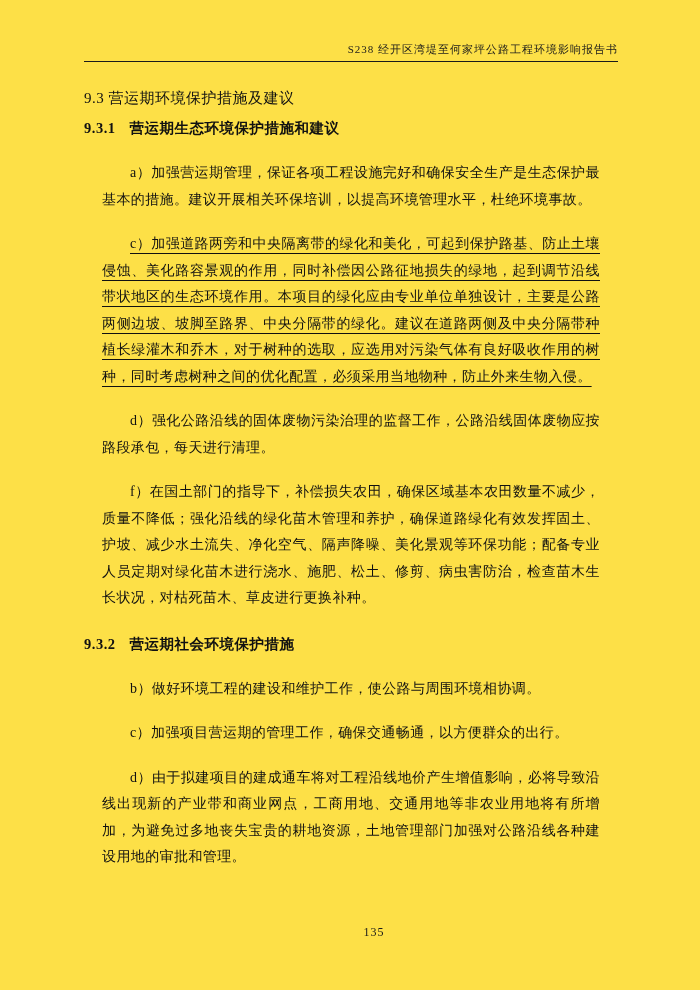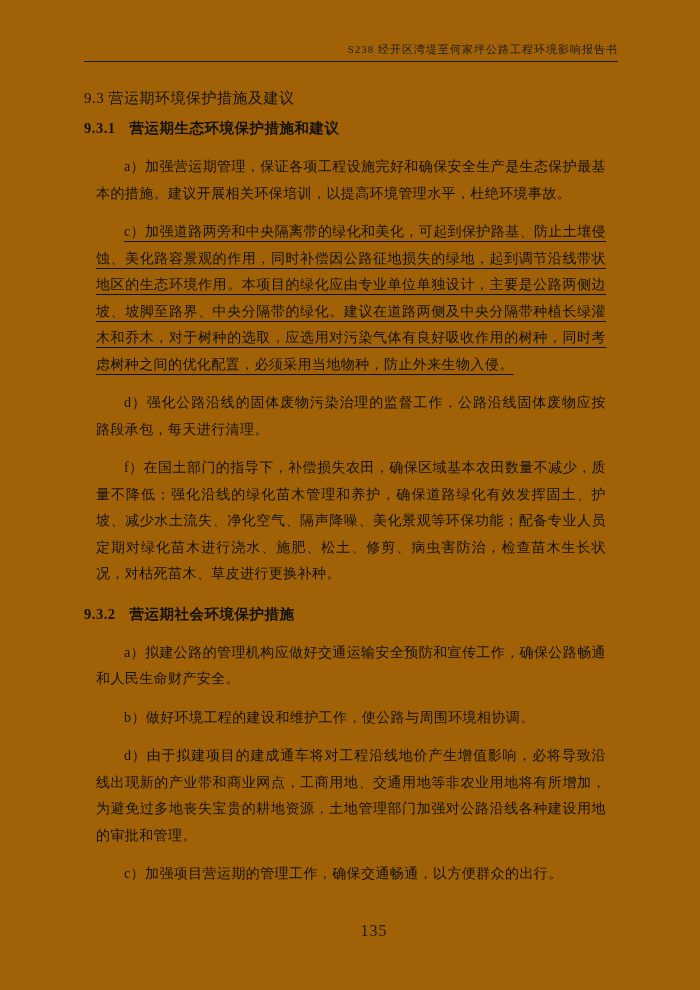--- a/index.html
+++ b/index.html
@@ -11,7 +11,7 @@
     position: relative;
     width: 700px;
     height: 990px;
-    background: #a16207;
+    background: #fde047;
     color: #111111;
     font-family: "Liberation Serif", "DejaVu Serif", serif;
     overflow: hidden;

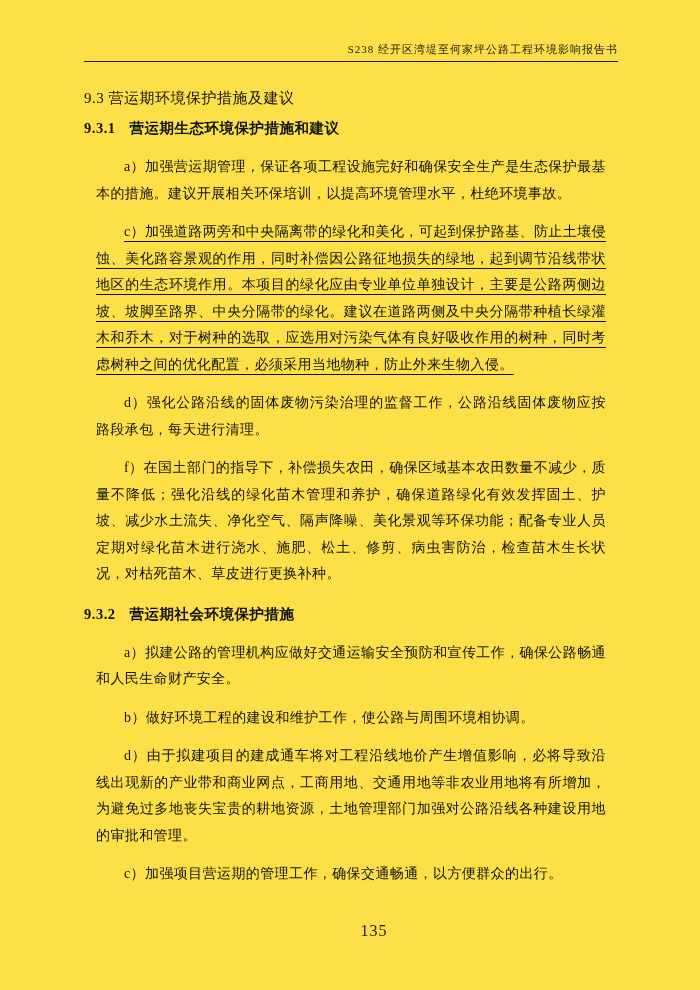--- a/index.html
+++ b/index.html
@@ -62,7 +62,7 @@
     margin-right: 14px;
   }
   p.para {
-    margin: 12px;
+    margin: 18px;
     font-size: 14px;
     line-height: 26.5px;
     letter-spacing: 0.4px;

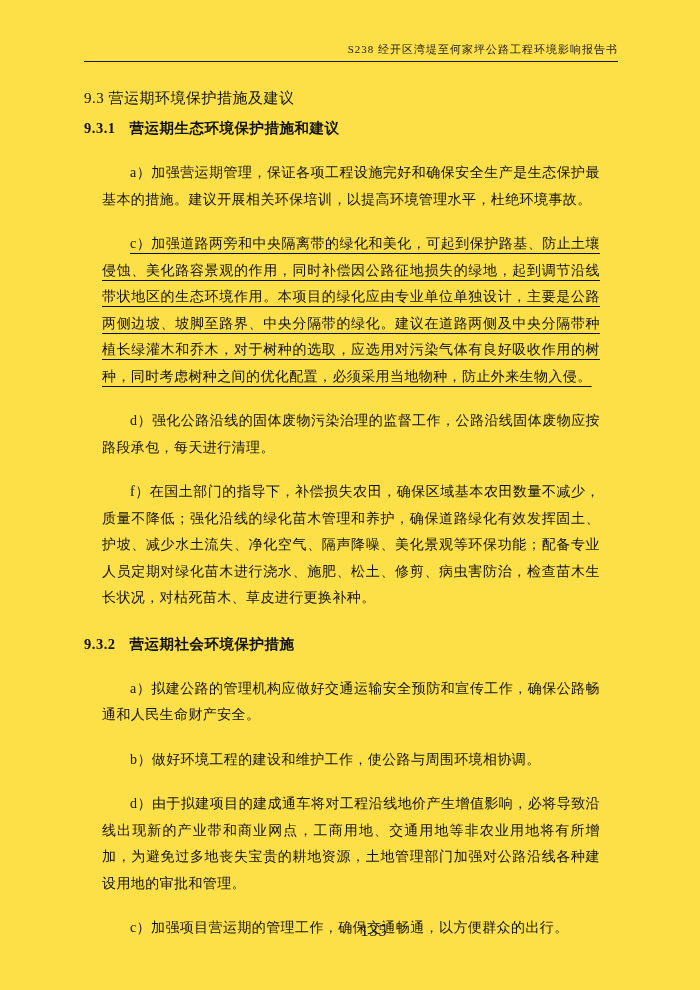--- a/index.html
+++ b/index.html
@@ -114,7 +114,6 @@
       <span class="num">9.3.2</span><span>营运期社会环境保护措施</span>
     </h2>
 
-    <p class="para">a）拟建公路的管理机构应做好交通运输安全预防和宣传工作，确保公路畅通和人民生命财产安全。</p>
     <p class="para">b）做好环境工程的建设和维护工作，使公路与周围环境相协调。</p>
     <p class="para">d）由于拟建项目的建成通车将对工程沿线地价产生增值影响，必将导致沿线出现新的产业带和商业网点，工商用地、交通用地等非农业用地将有所增加，为避免过多地丧失宝贵的耕地资源，土地管理部门加强对公路沿线各种建设用地的审批和管理。</p>
     <p class="para">c）加强项目营运期的管理工作，确保交通畅通，以方便群众的出行。</p>

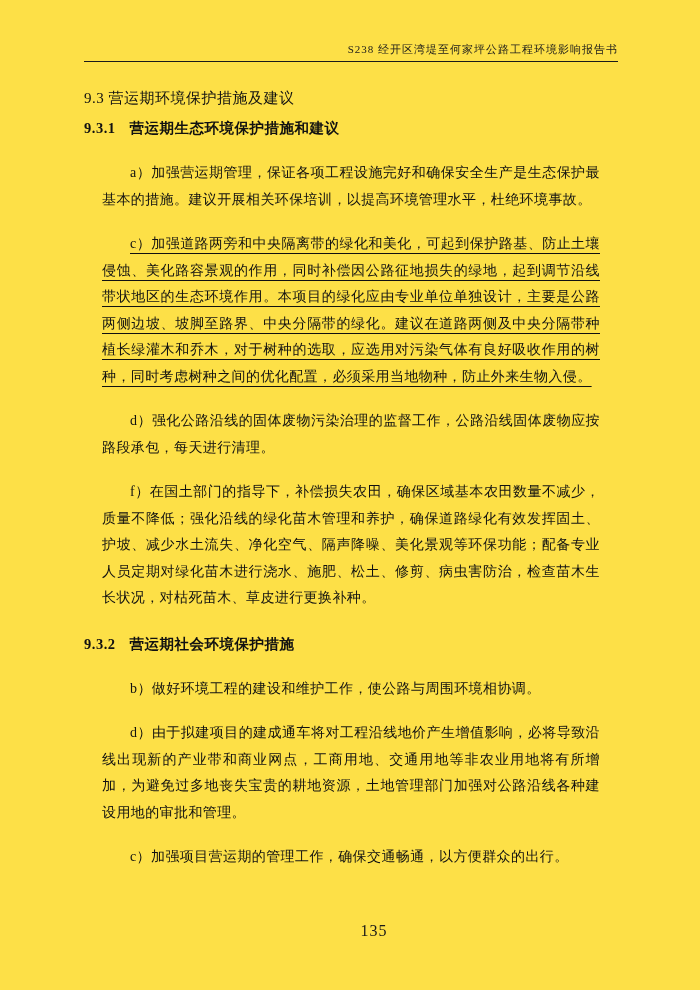--- a/index.html
+++ b/index.html
@@ -115,8 +115,8 @@
     </h2>
 
     <p class="para">b）做好环境工程的建设和维护工作，使公路与周围环境相协调。</p>
+    <p class="para">c）加强项目营运期的管理工作，确保交通畅通，以方便群众的出行。</p>
     <p class="para">d）由于拟建项目的建成通车将对工程沿线地价产生增值影响，必将导致沿线出现新的产业带和商业网点，工商用地、交通用地等非农业用地将有所增加，为避免过多地丧失宝贵的耕地资源，土地管理部门加强对公路沿线各种建设用地的审批和管理。</p>
-    <p class="para">c）加强项目营运期的管理工作，确保交通畅通，以方便群众的出行。</p>
 
   </main>
 

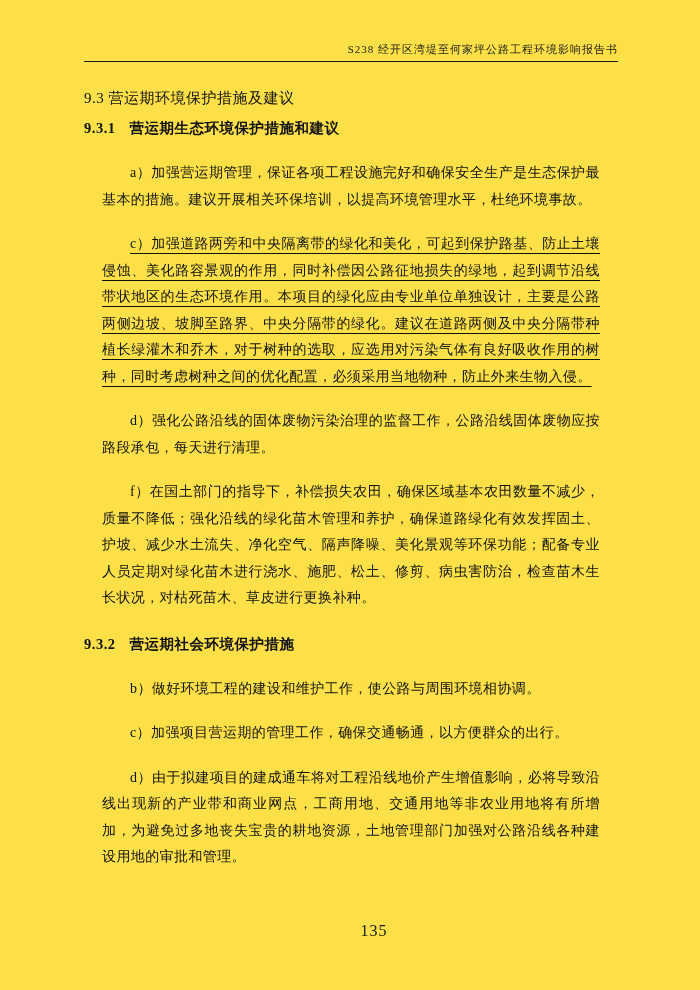--- a/index.html
+++ b/index.html
@@ -82,7 +82,7 @@
     text-align: center;
   }
   .page-number {
-    font-size: 16px;
+    font-size: 12px;
     letter-spacing: 1px;
     color: #1a1a1a;
     margin-left: 48px;

